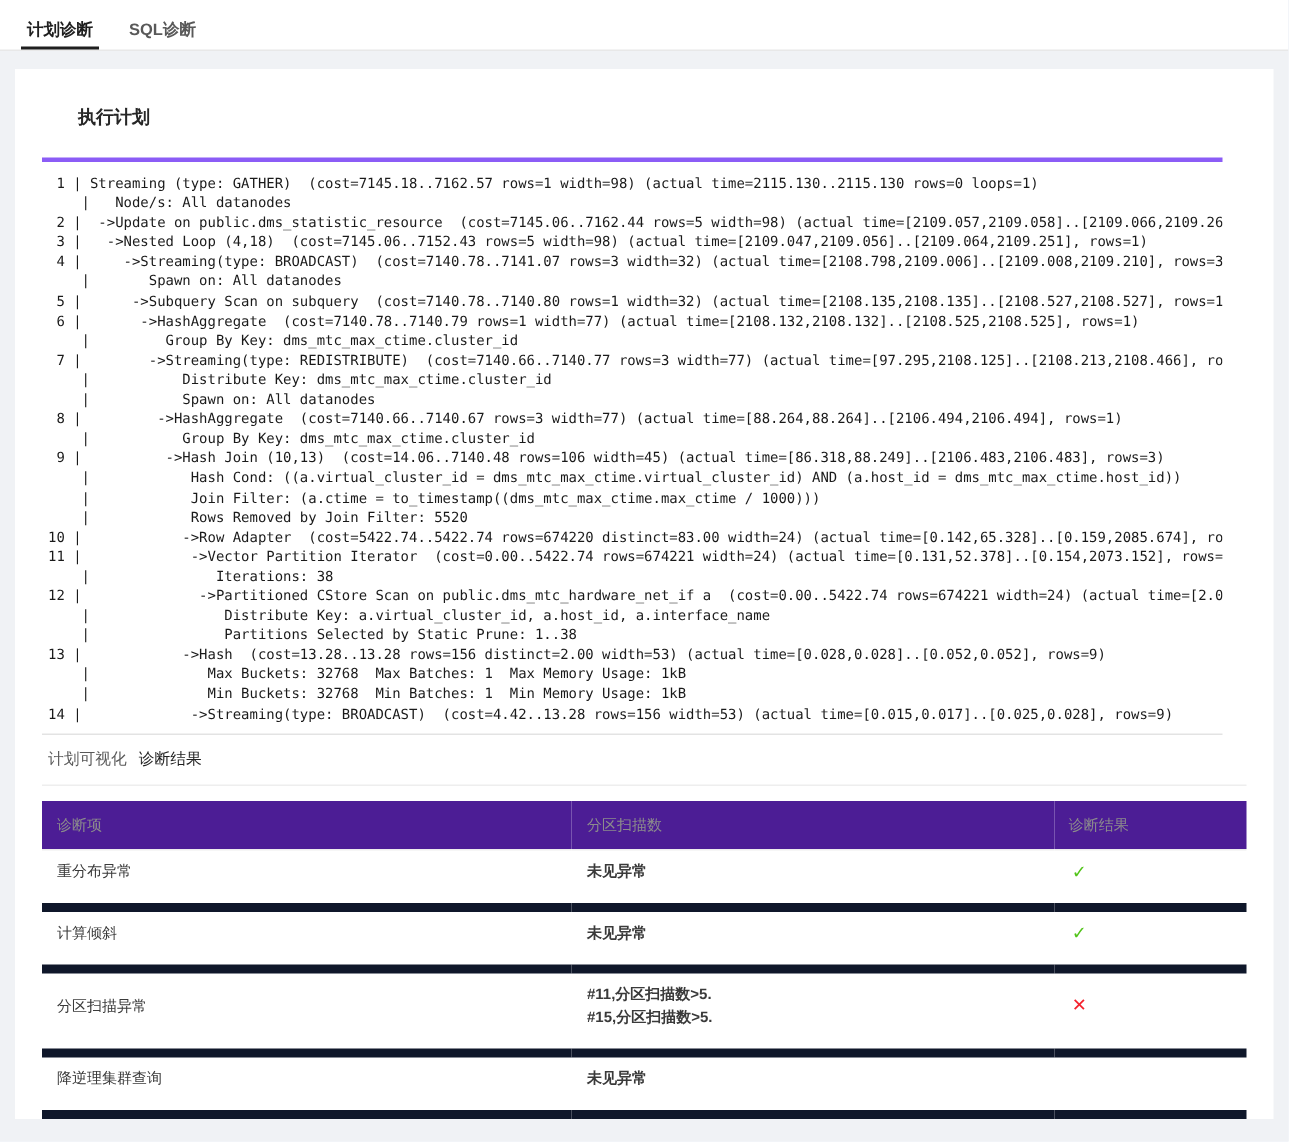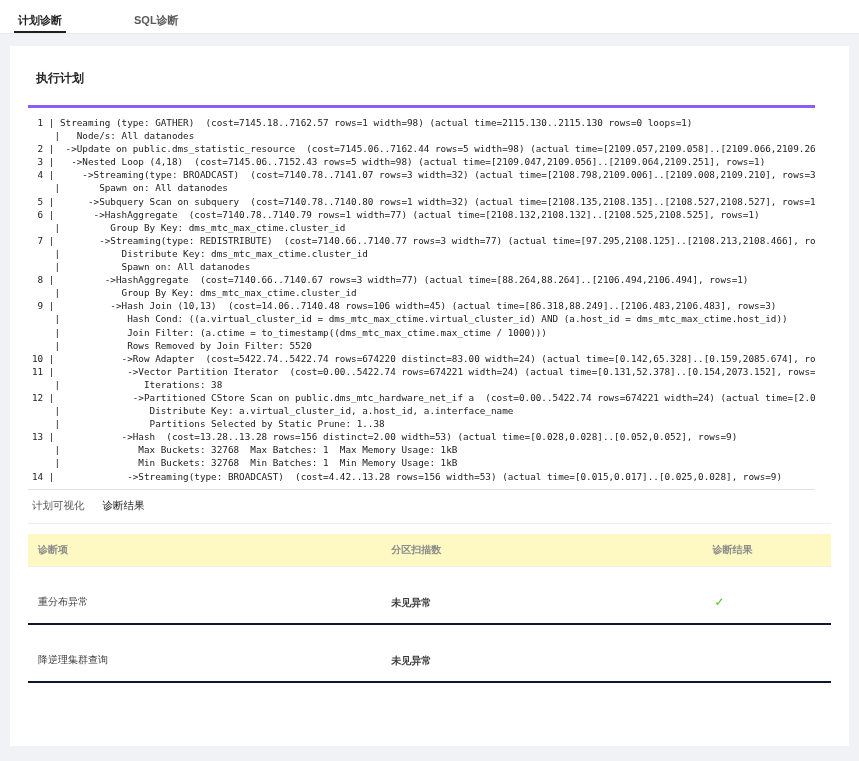--- a/index.html
+++ b/index.html
@@ -25,7 +25,6 @@
     align-items: flex-end;
     padding-left: 6px;
     border-bottom: 1px solid #e8e8e8;
-    gap: 48px;
   }
   .top-tab {
     font-size: 11px;

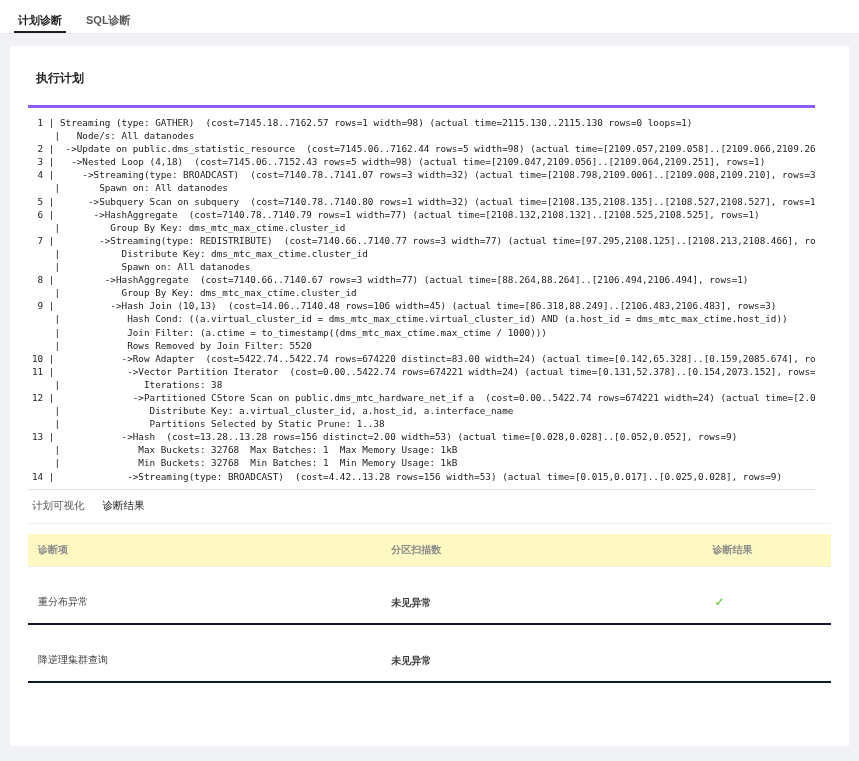--- a/index.html
+++ b/index.html
@@ -59,7 +59,7 @@
     font-size: 12px;
     font-weight: bold;
     color: #262626;
-    margin: 8px 0 18px 8px;
+    margin: 8px 0 18px 24px;
   }
   
   .plan-box {

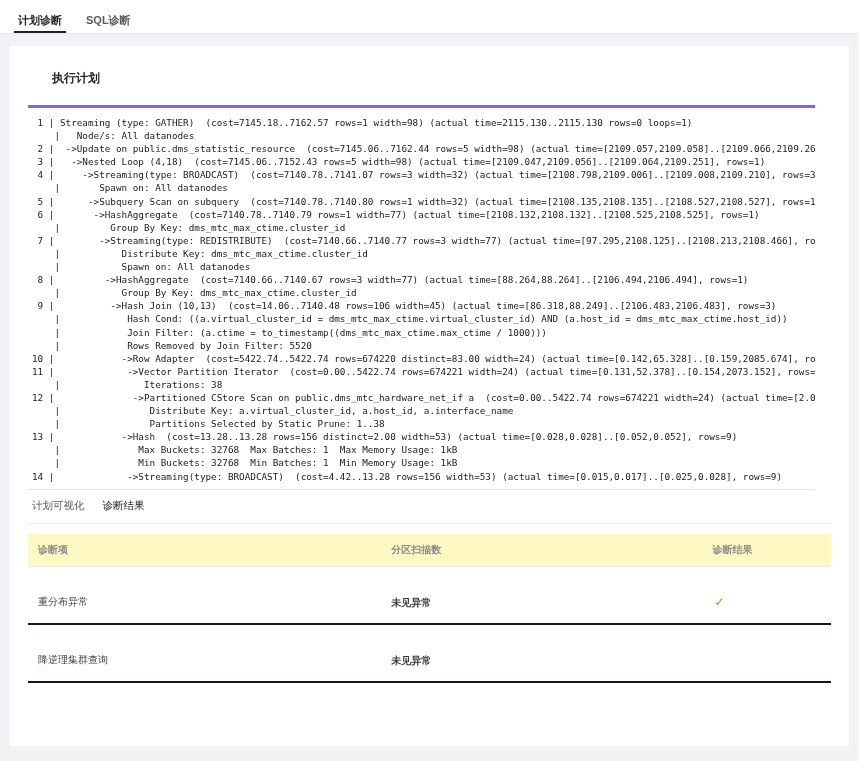--- a/index.html
+++ b/index.html
@@ -82,7 +82,7 @@
   .subtabs {
     display: flex;
     align-items: center;
-    gap: 14px;
+    gap: 4px;
     padding: 7px 0 6px 2px;
     border-bottom: 1px solid #eeeeee;
     font-family: Liberation Serif, serif;

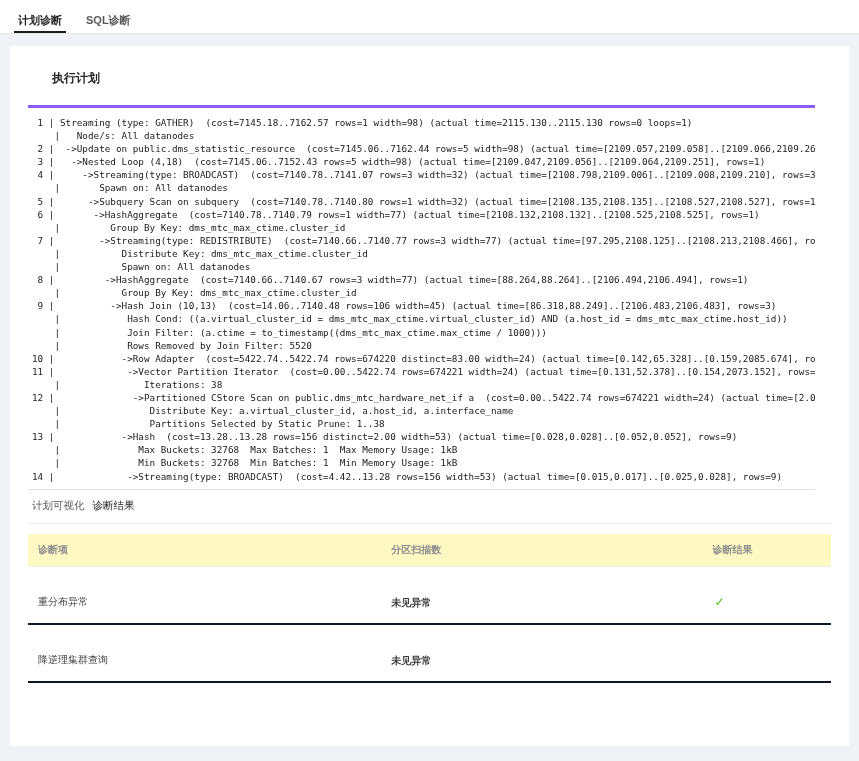--- a/index.html
+++ b/index.html
@@ -106,11 +106,11 @@
   table.diag th {
     text-align: left;
     font-size: 10px;
-    font-weight: bold;
+    font-weight: normal;
     color: #8c8c8c;
     padding: 9px 6px 9px 10px;
     border-bottom: 1px solid #ededed;
-    background: #fef9c3;
+    background: #4c1d95;
   }
   table.diag td {
     font-size: 10px;

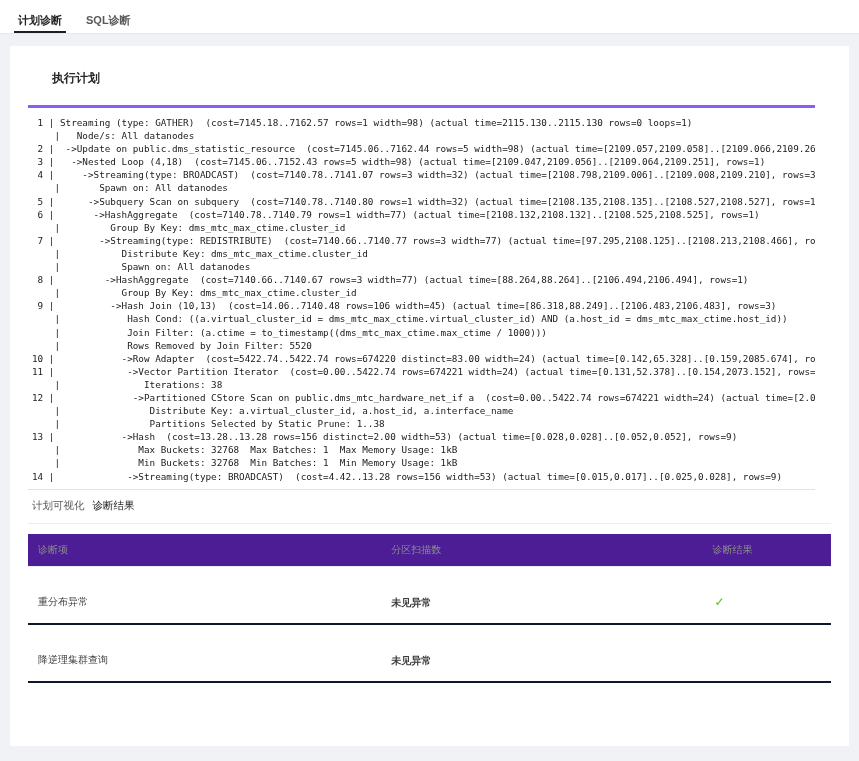--- a/index.html
+++ b/index.html
@@ -115,8 +115,8 @@
   table.diag td {
     font-size: 10px;
     color: #3a3a3a;
-    padding: 28px 6px 13px 10px;
-    border-bottom: 2px solid #0f172a;
+    padding: 7px 6px 13px 10px;
+    border-bottom: 6px solid #0f172a;
     vertical-align: middle;
   }
   .col-item { width: 44%; }

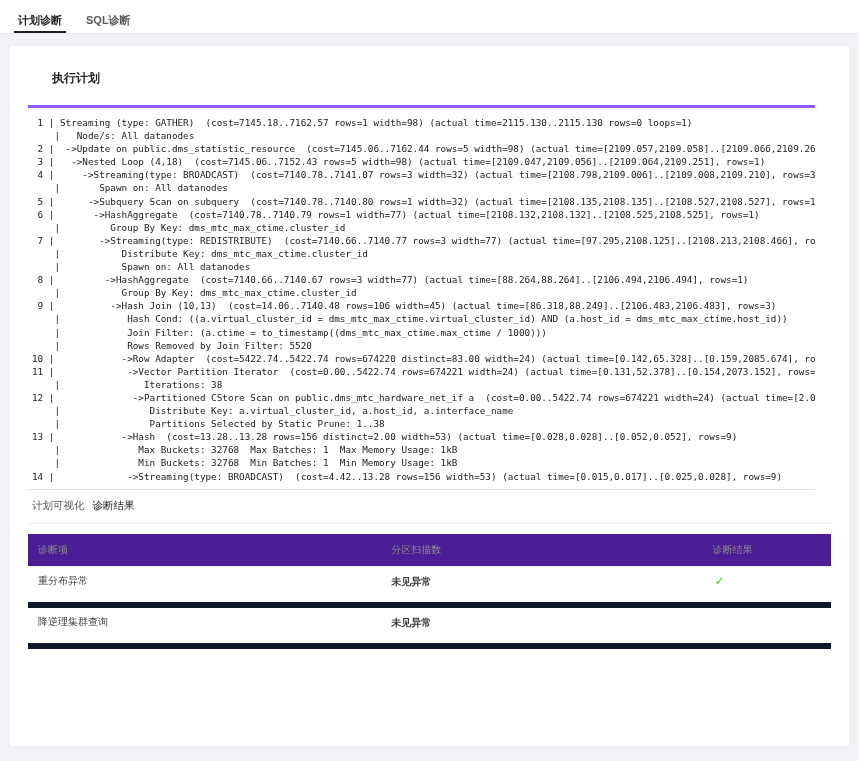--- a/index.html
+++ b/index.html
@@ -210,6 +210,13 @@
           </td>
         </tr>
         <tr>
+          <td>计算倾斜</td>
+          <td class="info-lines">未见异常</td>
+          <td class="res-cell">
+            <span class="mark-ok">✓</span>
+          </td>
+        </tr>
+        <tr>
           <td>降逆理集群查询</td>
           <td class="info-lines">未见异常</td>
           <td class="res-cell">

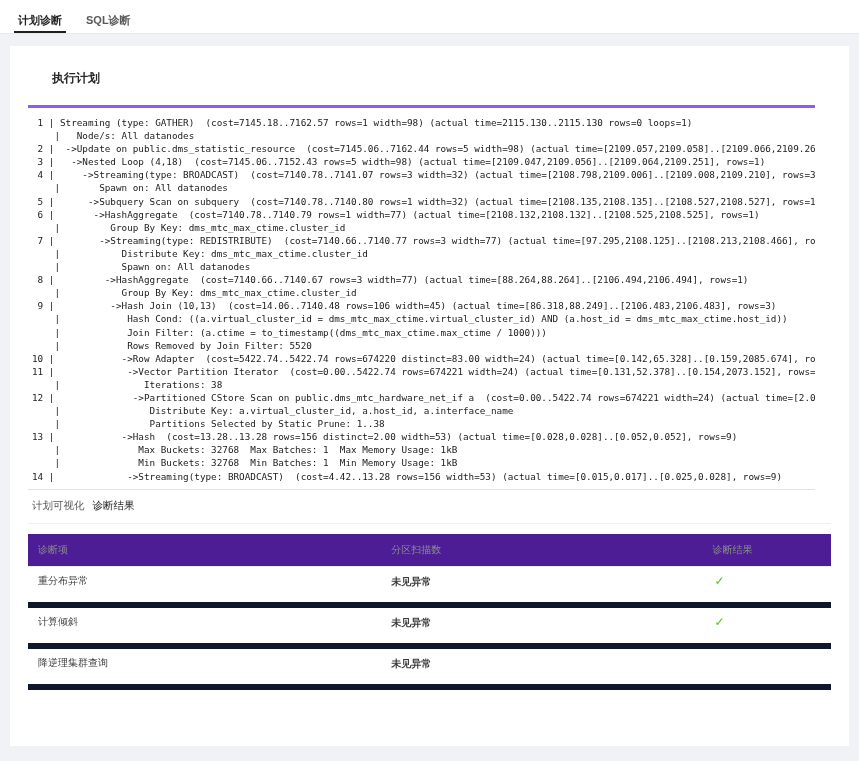--- a/index.html
+++ b/index.html
@@ -217,6 +217,14 @@
           </td>
         </tr>
         <tr>
+          <td>分区扫描异常</td>
+          <td class="info-lines">#11,分区扫描数&gt;5.
+#15,分区扫描数&gt;5.</td>
+          <td class="res-cell">
+            <span class="mark-bad">✕</span>
+          </td>
+        </tr>
+        <tr>
           <td>降逆理集群查询</td>
           <td class="info-lines">未见异常</td>
           <td class="res-cell">

